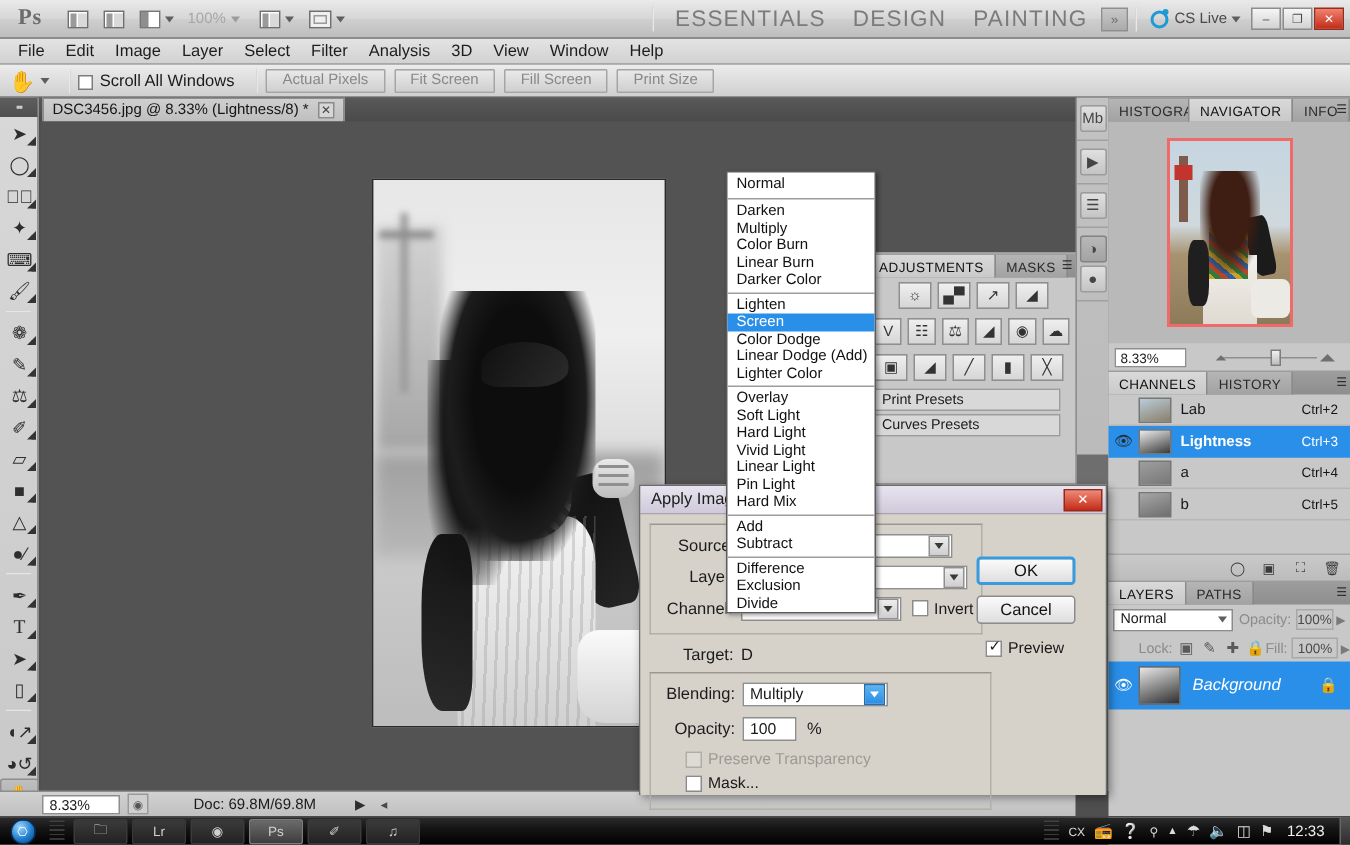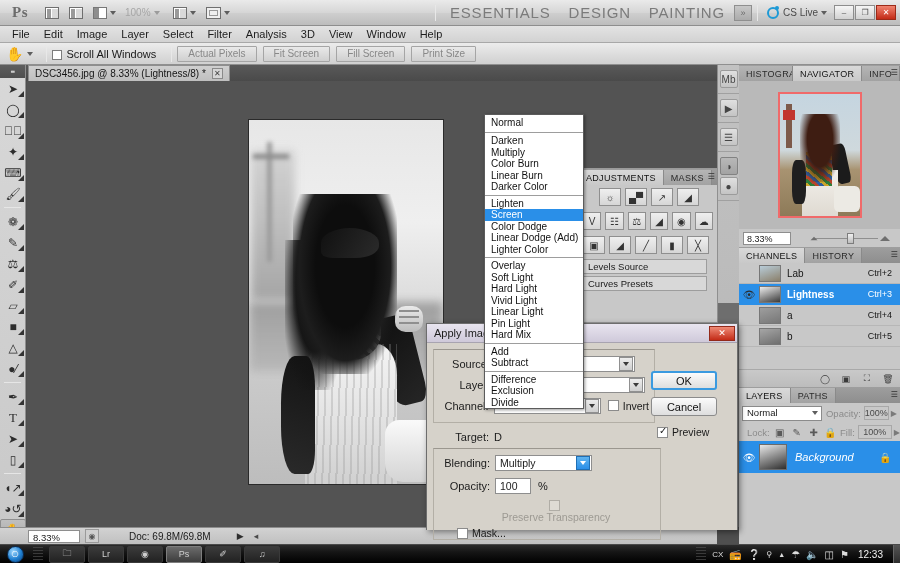--- a/index.html
+++ b/index.html
@@ -463,7 +463,7 @@
       <div class="adjico">▮</div>
       <div class="adjico">╳</div>
     </div>
-    <div class="presetrow">Levels Source</div>
+    <div class="presetrow">Print Presets</div>
     <div class="presetrow">Curves Presets</div>
   </div>
 

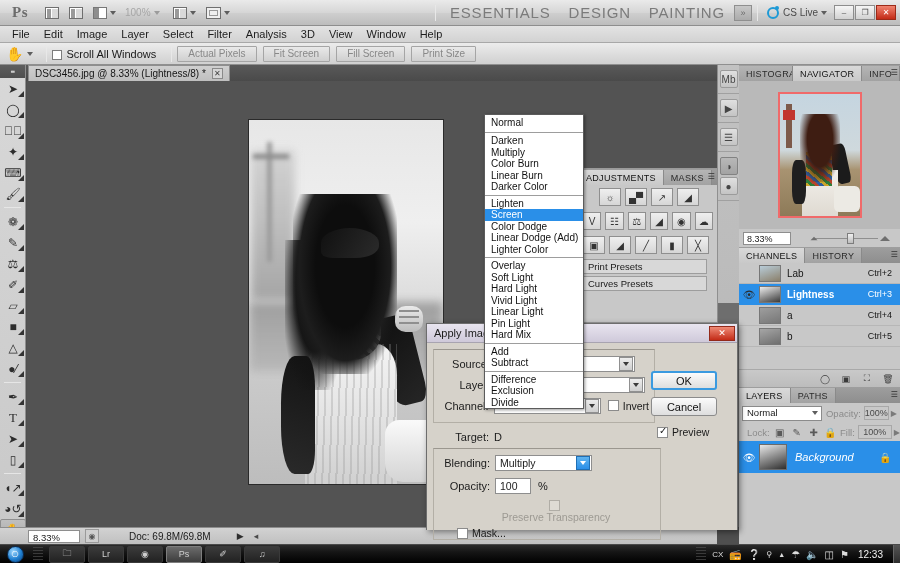--- a/index.html
+++ b/index.html
@@ -214,7 +214,7 @@
   .lyval { width:34px; height:14px; background:#c8c8c8; border:1px solid #a8a8a8; font-size:9px;
            text-align:center; line-height:13px; color:#4a4a4a; margin-left:3px; }
   .lyarrow { font-size:8px; color:#7a7a7a; margin-left:2px; }
-  .lockrow { height:18px; display:flex; align-items:center; font-size:9.5px; color:#8b8b8b; padding-left:8px; }
+  .lockrow { height:18px; display:flex; align-items:center; font-size:9.5px; color:#8b8b8b; padding-left:20px; }
   .lockico { width:14px; height:14px; margin-left:3px; display:flex; align-items:center;
              justify-content:center; font-size:10px; color:#5a5a5a; }
   .lyitem { height:32px; display:flex; align-items:center; background:#2a8fe8; color:#fff; }

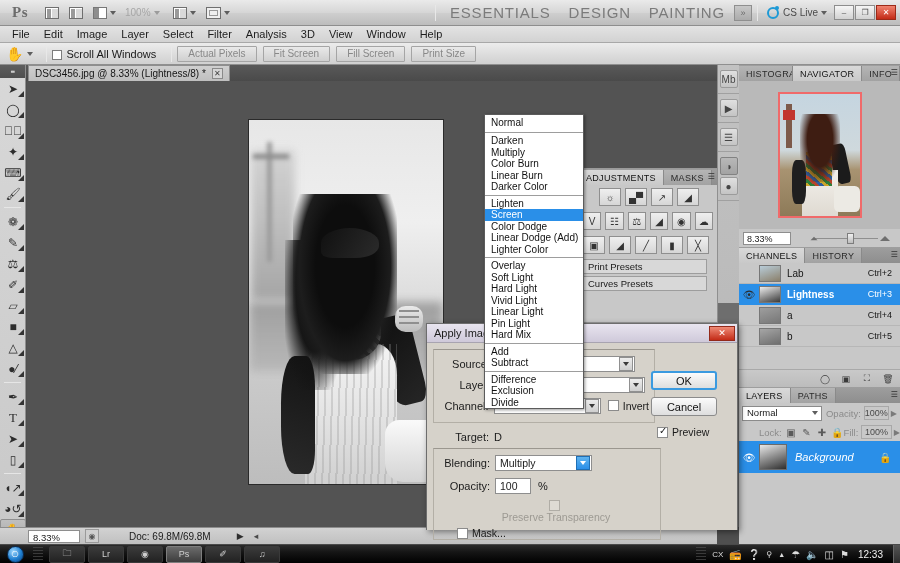--- a/index.html
+++ b/index.html
@@ -268,7 +268,7 @@
   .dchk .b { width:11px; height:11px; border:1px solid #8b8b8b; background:#fff; margin-right:4px;
              position:relative; flex:none; }
   .dchk .b.on:after { content:"✓"; position:absolute; left:1px; top:-3px; font-size:10px; color:#1b1b1b; }
-  .dchk.dis { color:#9d9a93;flex-direction:column; }
+  .dchk.dis { color:#9d9a93; }
   .dchk.dis .b { border-color:#b0ada6; background:#dedbd4; }
   .dbtn { width:66px; height:19px; background:linear-gradient(to bottom,#fbfbfb,#dedede);
           border:1px solid #8b8b8b; border-radius:3px; font-size:11px; display:flex;

